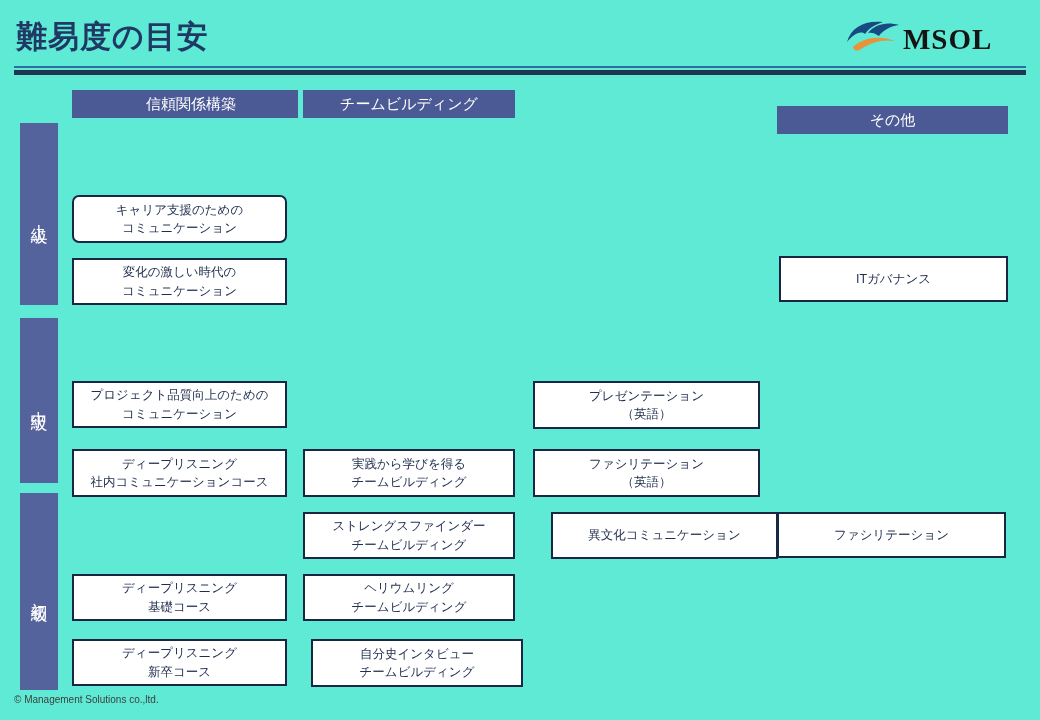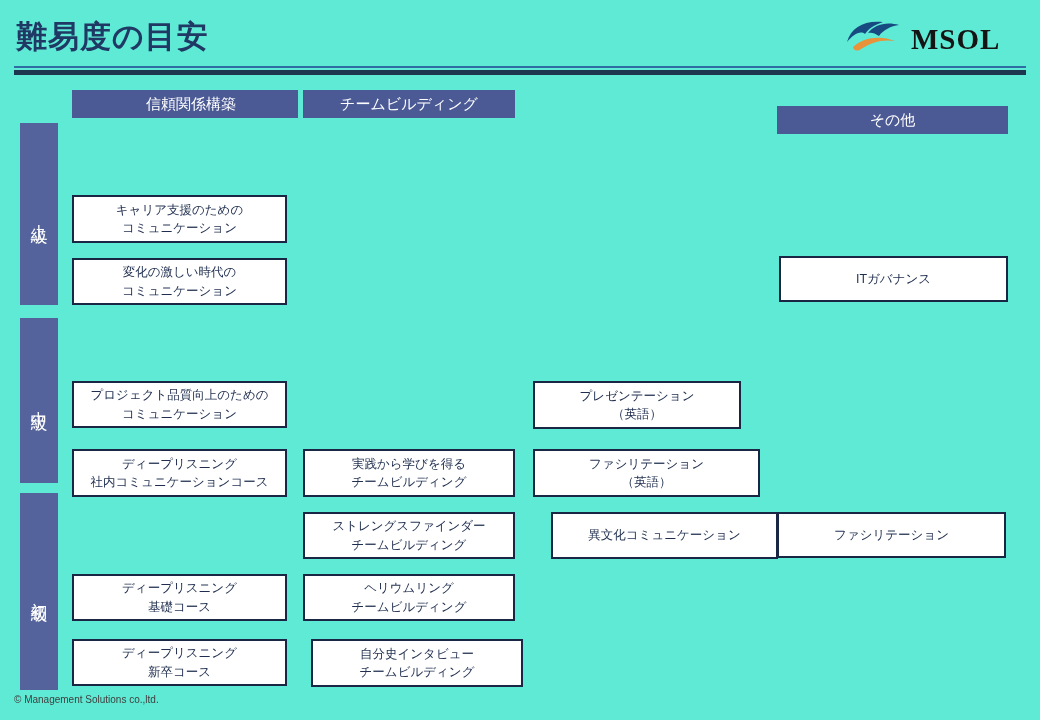--- a/index.html
+++ b/index.html
@@ -16,7 +16,7 @@
   .divider-thin{position:absolute; left:14px; width:1012px; top:66px; height:2px; background:#2e6da4;}
   .divider-thick{position:absolute; left:14px; width:1012px; top:70px; height:5px; background:#1d3750;}
   
-  .logo{position:absolute; left:845px; top:18px; display:flex; align-items:center; gap:10px;}
+  .logo{position:absolute; left:845px; top:18px; display:flex; align-items:center; gap:2px;}
   .logo-text{
     font-family:"Liberation Serif","DejaVu Serif",serif; font-weight:bold;
     font-size:29px; color:#141414; letter-spacing:1px;

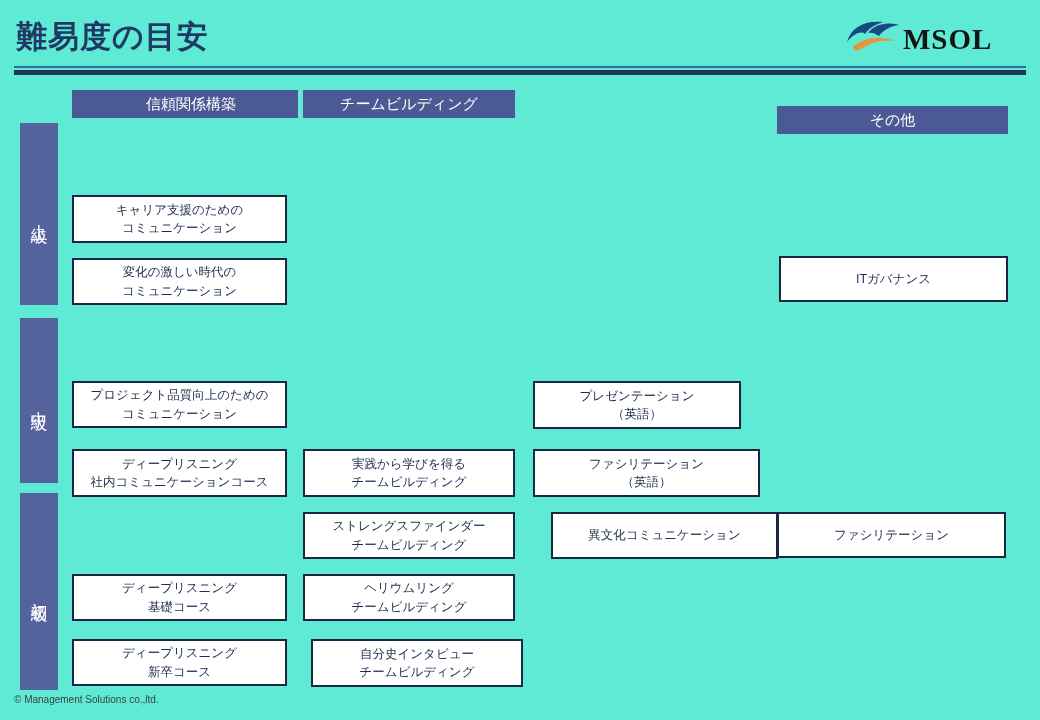--- a/index.html
+++ b/index.html
@@ -47,7 +47,7 @@
     display:flex; align-items:center; justify-content:center; text-align:center;
     font-size:12.5px; line-height:1.45; white-space:pre-line;
   }
-  .c0 {left:72px;  top:195px; width:215px; height:48px;}
+  .c0 {left:72px;  top:195px; width:215px; height:48px;border-radius:7px;}
   .c1 {left:72px;  top:258px; width:215px; height:47px;}
   .c2 {left:72px;  top:381px; width:215px; height:47px;}
   .c3 {left:72px;  top:449px; width:215px; height:48px;}

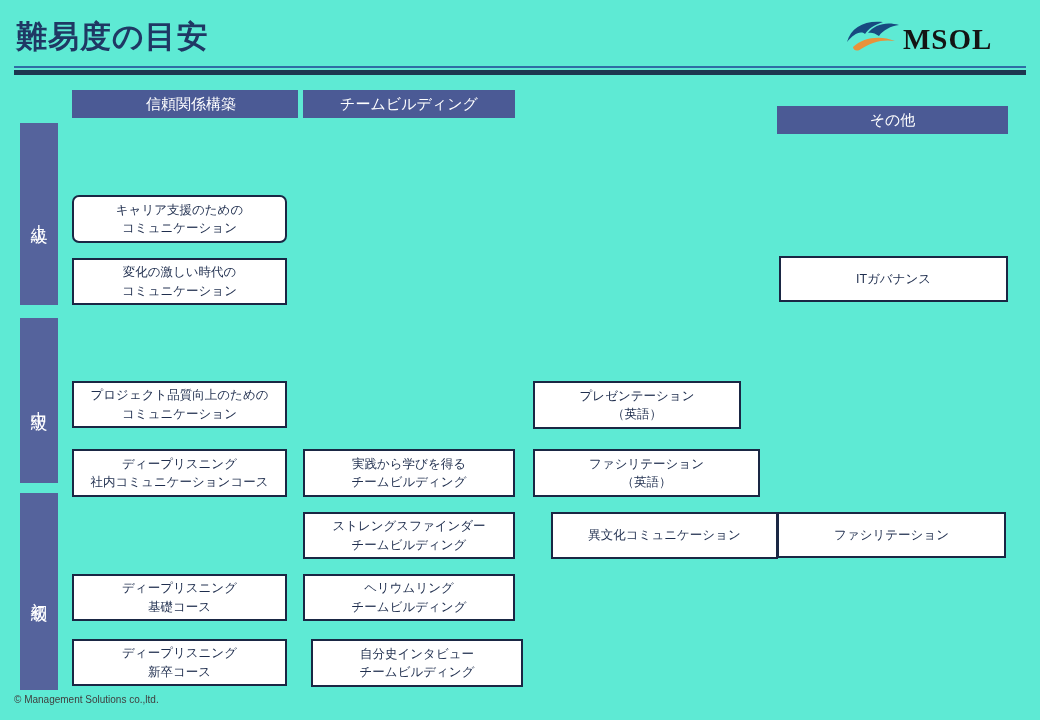--- a/index.html
+++ b/index.html
@@ -57,7 +57,7 @@
   .c7 {left:303px; top:512px; width:212px; height:47px;}
   .c8 {left:303px; top:574px; width:212px; height:47px;}
   .c9 {left:303px; top:639px; width:212px; height:48px;margin-left:8px;}
-  .c10{left:533px; top:381px; width:208px; height:48px;}
+  .c10{left:533px; top:381px; width:227px; height:48px;}
   .c11{left:533px; top:449px; width:227px; height:48px;}
   .c12{left:533px; top:512px; width:227px; height:47px;margin-left:18px;}
   .c13{left:779px; top:256px; width:229px; height:46px;text-align:center;}

